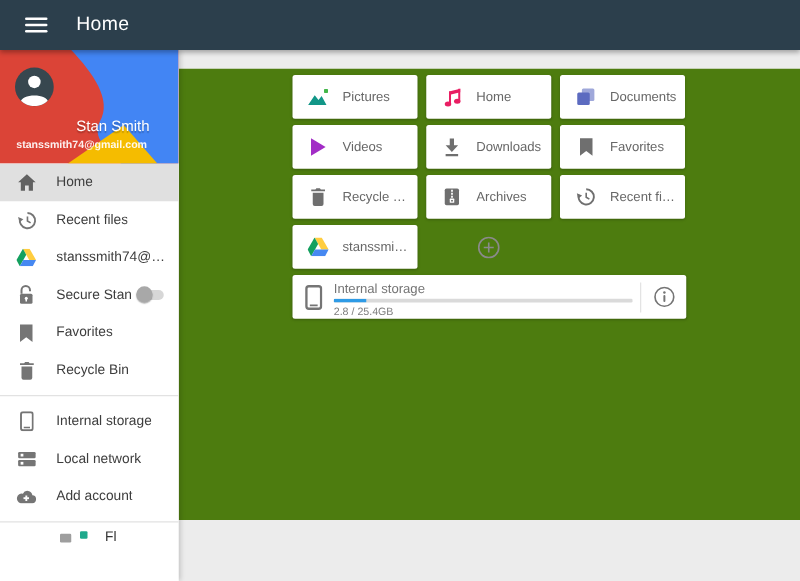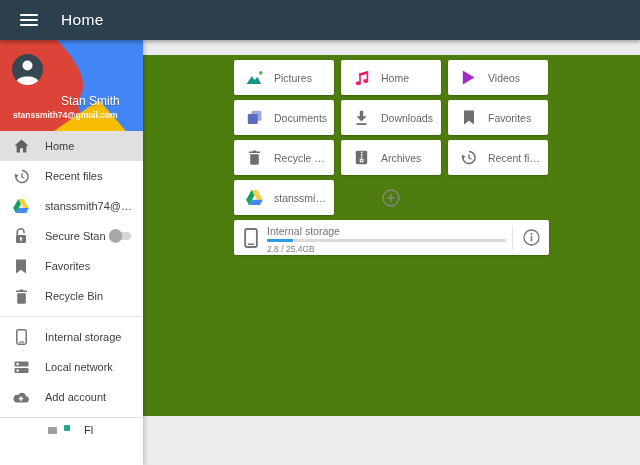--- a/index.html
+++ b/index.html
@@ -238,21 +238,21 @@
 
         <div class="tile">
           <span class="tile-icon">
-            <svg width="13" height="15" viewBox="0 0 13 15">
-                <path d="M0.8,0.5 L12.5,7.5 L0.8,14.5 Z" fill="#a22cc6"></path>
-              </svg>
-          </span>
-          <span class="tile-label">Videos</span>
-        </div>
-
-        <div class="tile">
-          <span class="tile-icon">
             <svg width="15" height="15" viewBox="0 0 15 15">
                 <rect x="4.5" y="0.8" width="10" height="10" rx="1.2" fill="#9fa8da"></rect>
                 <rect x="0.8" y="4" width="10" height="10" rx="1.2" fill="#5c6bc0"></rect>
               </svg>
           </span>
           <span class="tile-label">Documents</span>
+        </div>
+
+        <div class="tile">
+          <span class="tile-icon">
+            <svg width="13" height="15" viewBox="0 0 13 15">
+                <path d="M0.8,0.5 L12.5,7.5 L0.8,14.5 Z" fill="#a22cc6"></path>
+              </svg>
+          </span>
+          <span class="tile-label">Videos</span>
         </div>
 
         <div class="tile">

